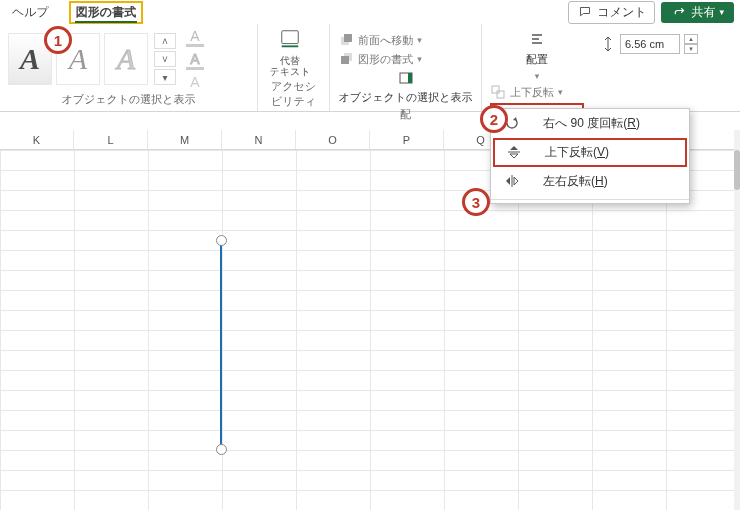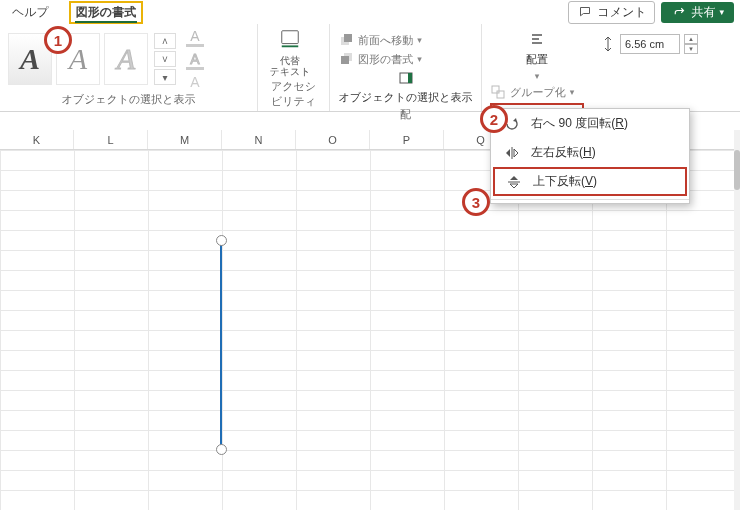--- a/index.html
+++ b/index.html
@@ -189,7 +189,7 @@
               <rect x="6" y="6" width="7" height="7" fill="none" stroke="#bbb"></rect>
             </svg>
           </span>
-        <span>グループ化</span>
+        <span>上下反転</span>
           <span class="chev">▾</span>
       </div>
       <div class="ar-item active rotate-btn">

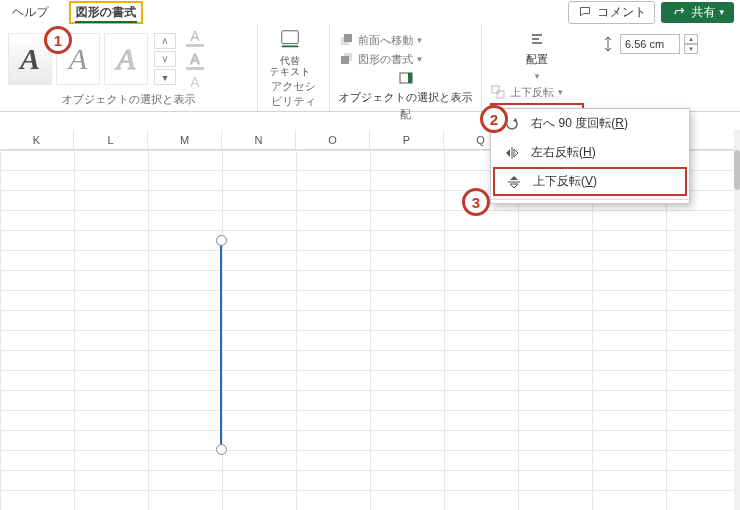--- a/index.html
+++ b/index.html
@@ -44,7 +44,7 @@
 
   
   .menu { position: absolute; top: 108px; left: 490px; width: 200px; background: #fff; border: 1px solid #c8c8c8; box-shadow: 2px 3px 8px rgba(0,0,0,0.25); z-index: 50; }
-  .menu-item { padding: 6px 12px; display: flex; align-items: center; gap: 10px; font-size: 12px; color:#333; }
+  .menu-item { padding: 6px 12px; display: flex; align-items: flex-start; gap: 22px; font-size: 12px; color:#333; }
   .menu-item.hl { border: 2px solid #c0392b; margin: 0px 2px; padding: 4px 10px; }
   .menu-sep { height:1px; background:#ddd; margin: 3px 0; }
   .mi-icon { width: 18px; display:flex; justify-content:center; color:#555; }

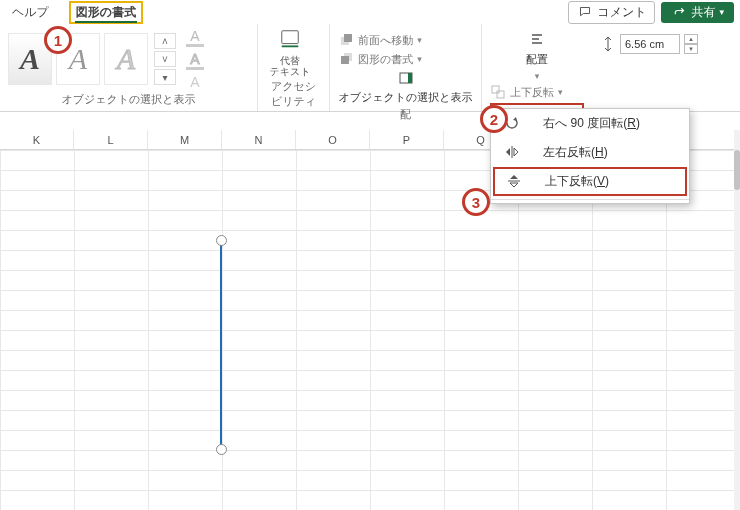--- a/index.html
+++ b/index.html
@@ -237,6 +237,16 @@
       </span>
     <span><span>右へ 90 度回転(</span><span class="mi-key">R</span><span>)</span></span>
   </div>
+  <div class="menu-item hl">
+    <span class="mi-icon">
+        <svg width="16" height="16" viewBox="0 0 16 16">
+          <path d="M2 8h12" stroke="#555"></path>
+          <path d="M4 6l8 0-4-4z" fill="#555"></path>
+          <path d="M4 10l8 0-4 4z" fill="none" stroke="#555"></path>
+        </svg>
+      </span>
+    <span><span>上下反転(</span><span class="mi-key">V</span><span>)</span></span>
+  </div>
   <div class="menu-item">
     <span class="mi-icon">
         <svg width="16" height="16" viewBox="0 0 16 16">
@@ -246,16 +256,6 @@
         </svg>
       </span>
     <span><span>左右反転(</span><span class="mi-key">H</span><span>)</span></span>
-  </div>
-  <div class="menu-item hl">
-    <span class="mi-icon">
-        <svg width="16" height="16" viewBox="0 0 16 16">
-          <path d="M2 8h12" stroke="#555"></path>
-          <path d="M4 6l8 0-4-4z" fill="#555"></path>
-          <path d="M4 10l8 0-4 4z" fill="none" stroke="#555"></path>
-        </svg>
-      </span>
-    <span><span>上下反転(</span><span class="mi-key">V</span><span>)</span></span>
   </div>
   <div class="menu-sep"></div>
 </div>

